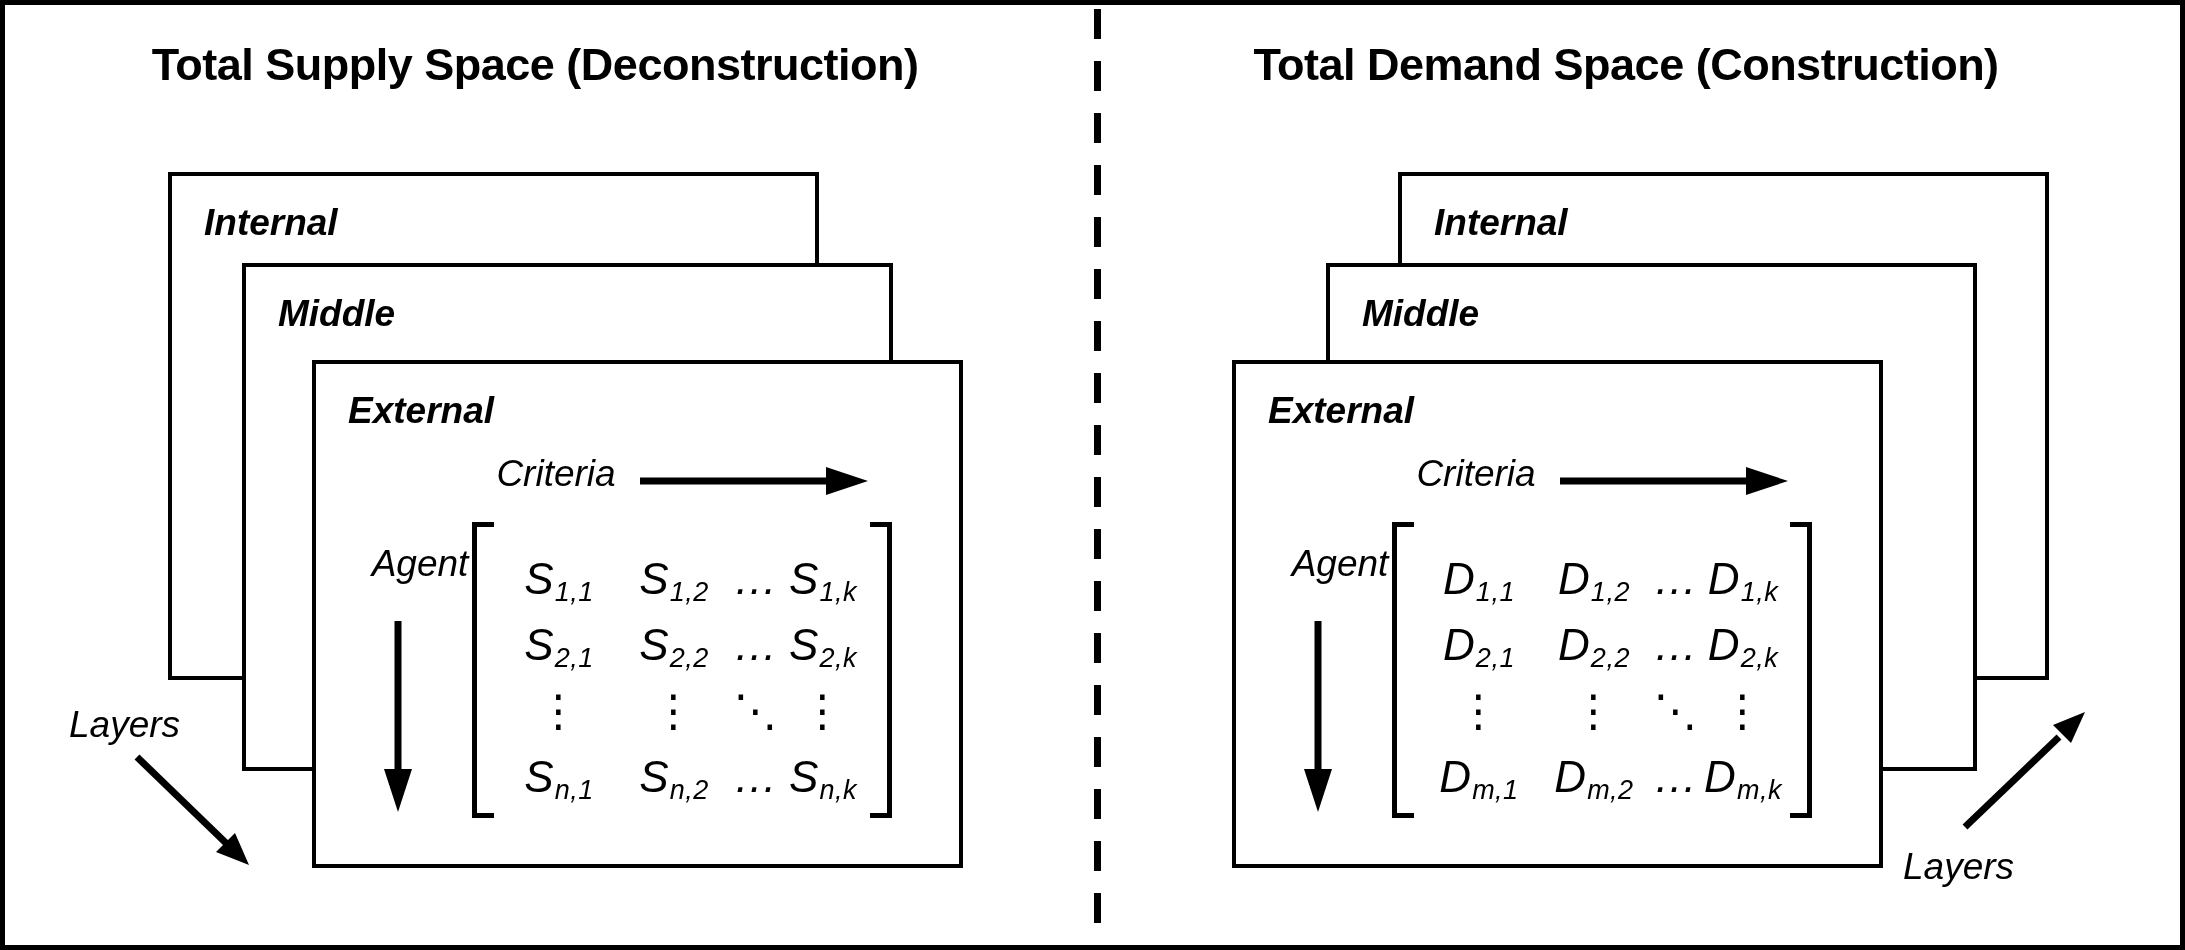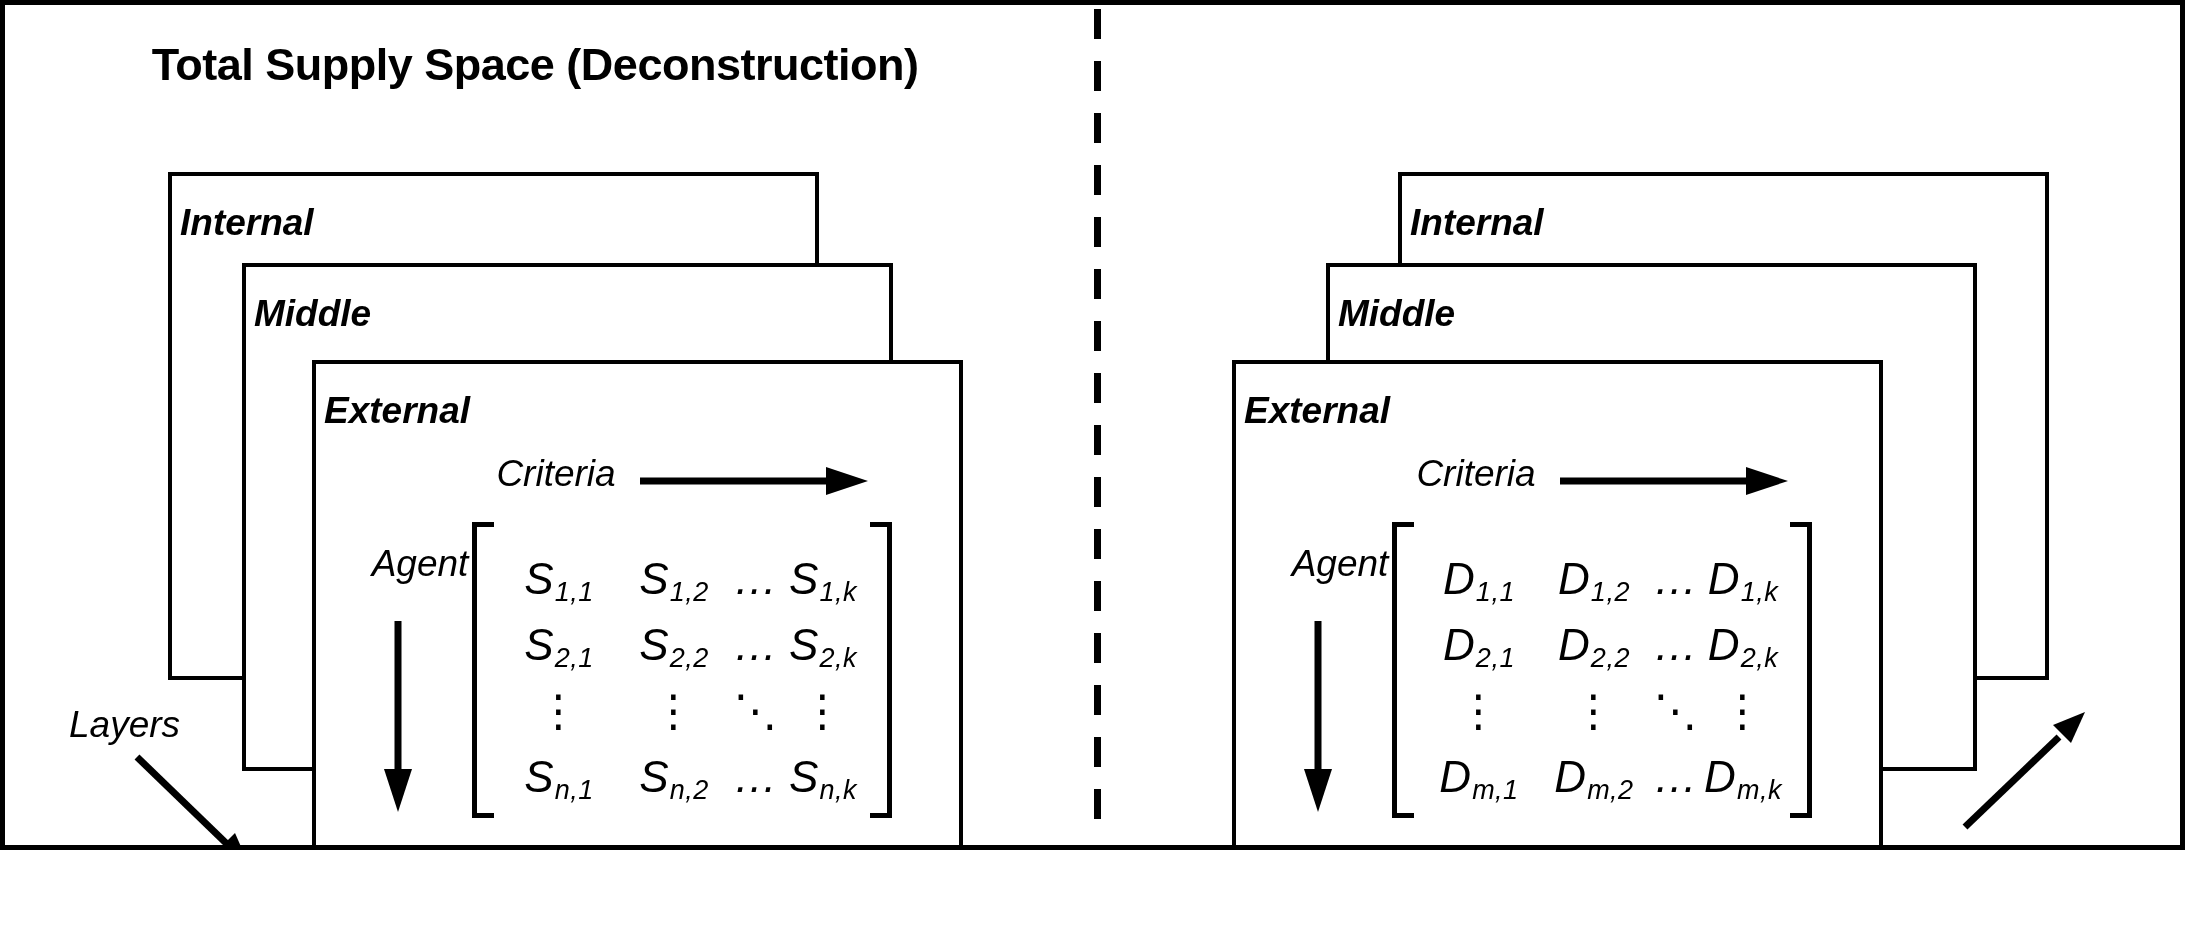--- a/index.html
+++ b/index.html
@@ -5,7 +5,7 @@
   html,body{margin:0;padding:0;background:#ffffff;}
   .canvas{
     position:relative;
-    width:2185px;height:850px;
+    width:2185px;height:950px;
     box-sizing:border-box;
     background:#ffffff;
     border:5px solid #000000;

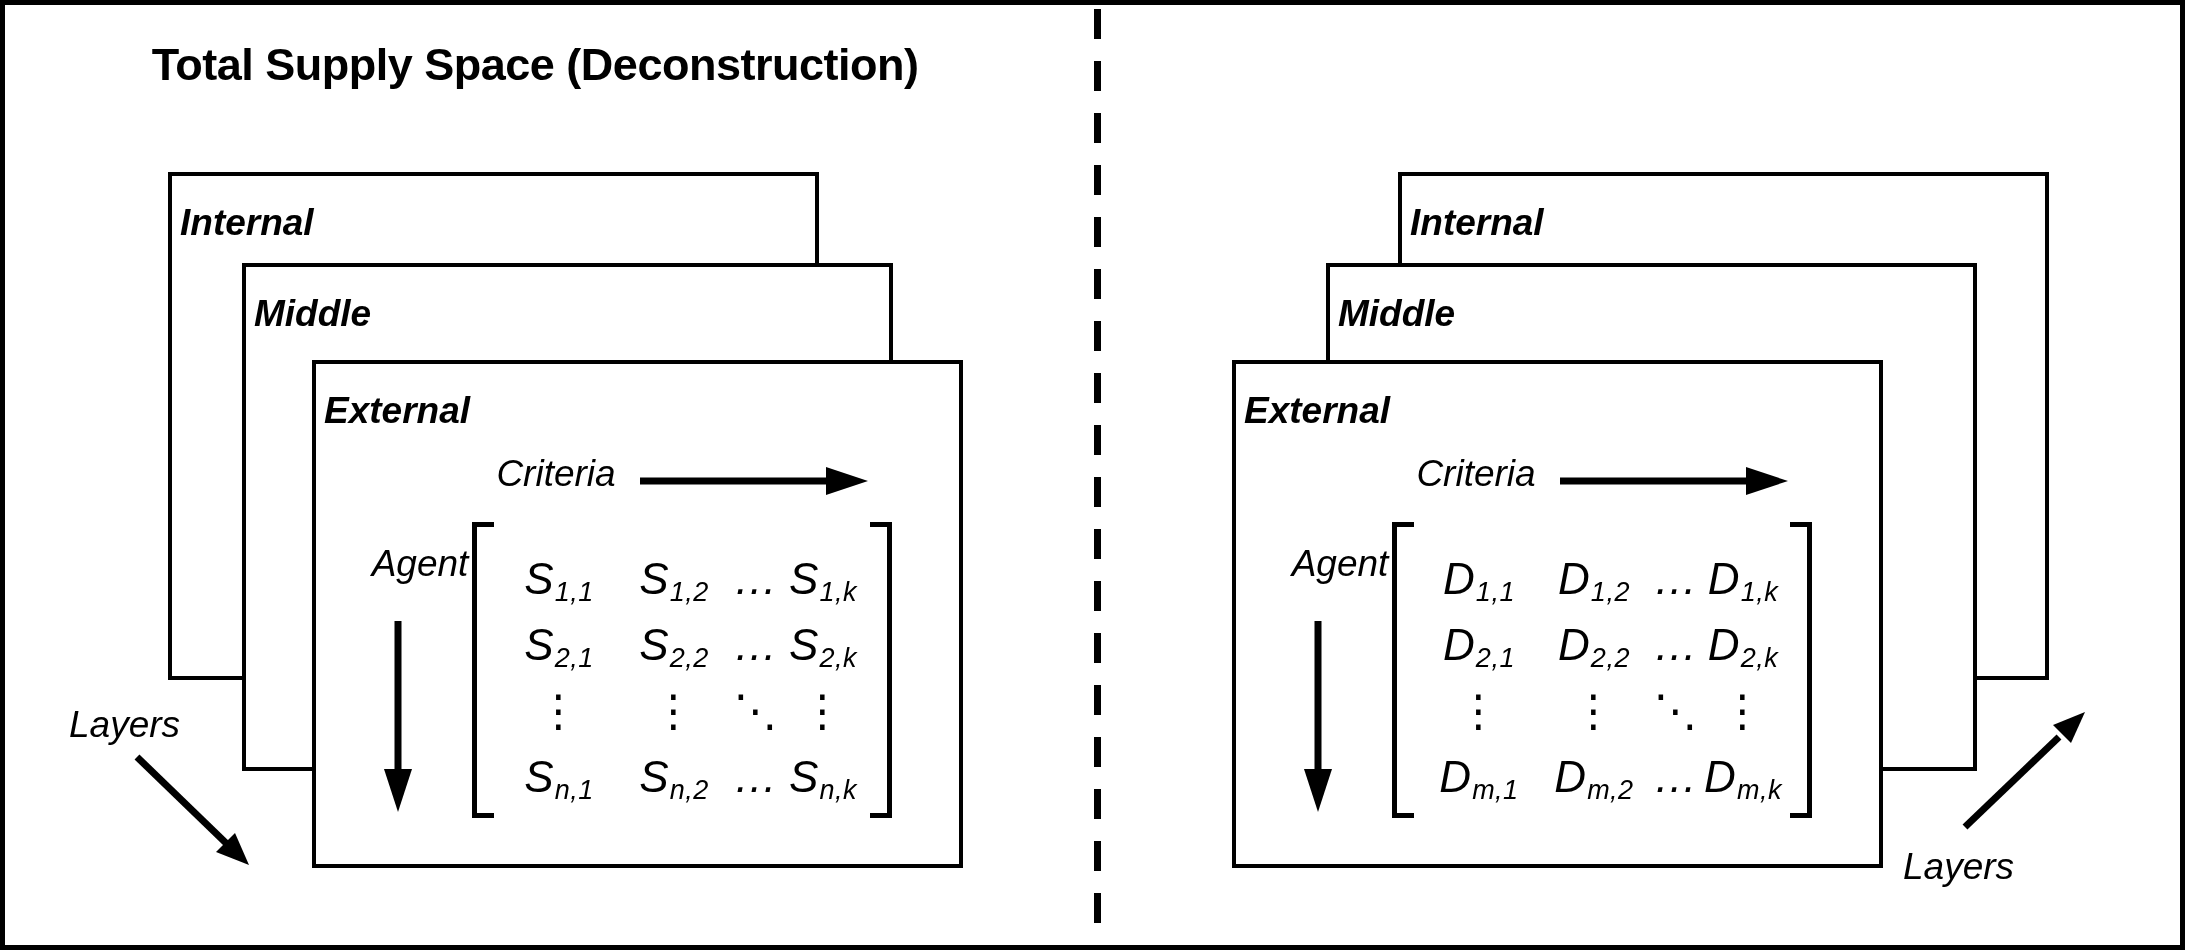--- a/index.html
+++ b/index.html
@@ -73,6 +73,7 @@
 <div class="canvas">
 
   <div class="title" style="left:5px;width:1050px;">Total Supply Space (Deconstruction)</div>
+  <div class="title" style="left:1096px;width:1050px;">Total Demand Space (Construction)</div>
 
   <div class="divider" style="left:1089px;"></div>
 

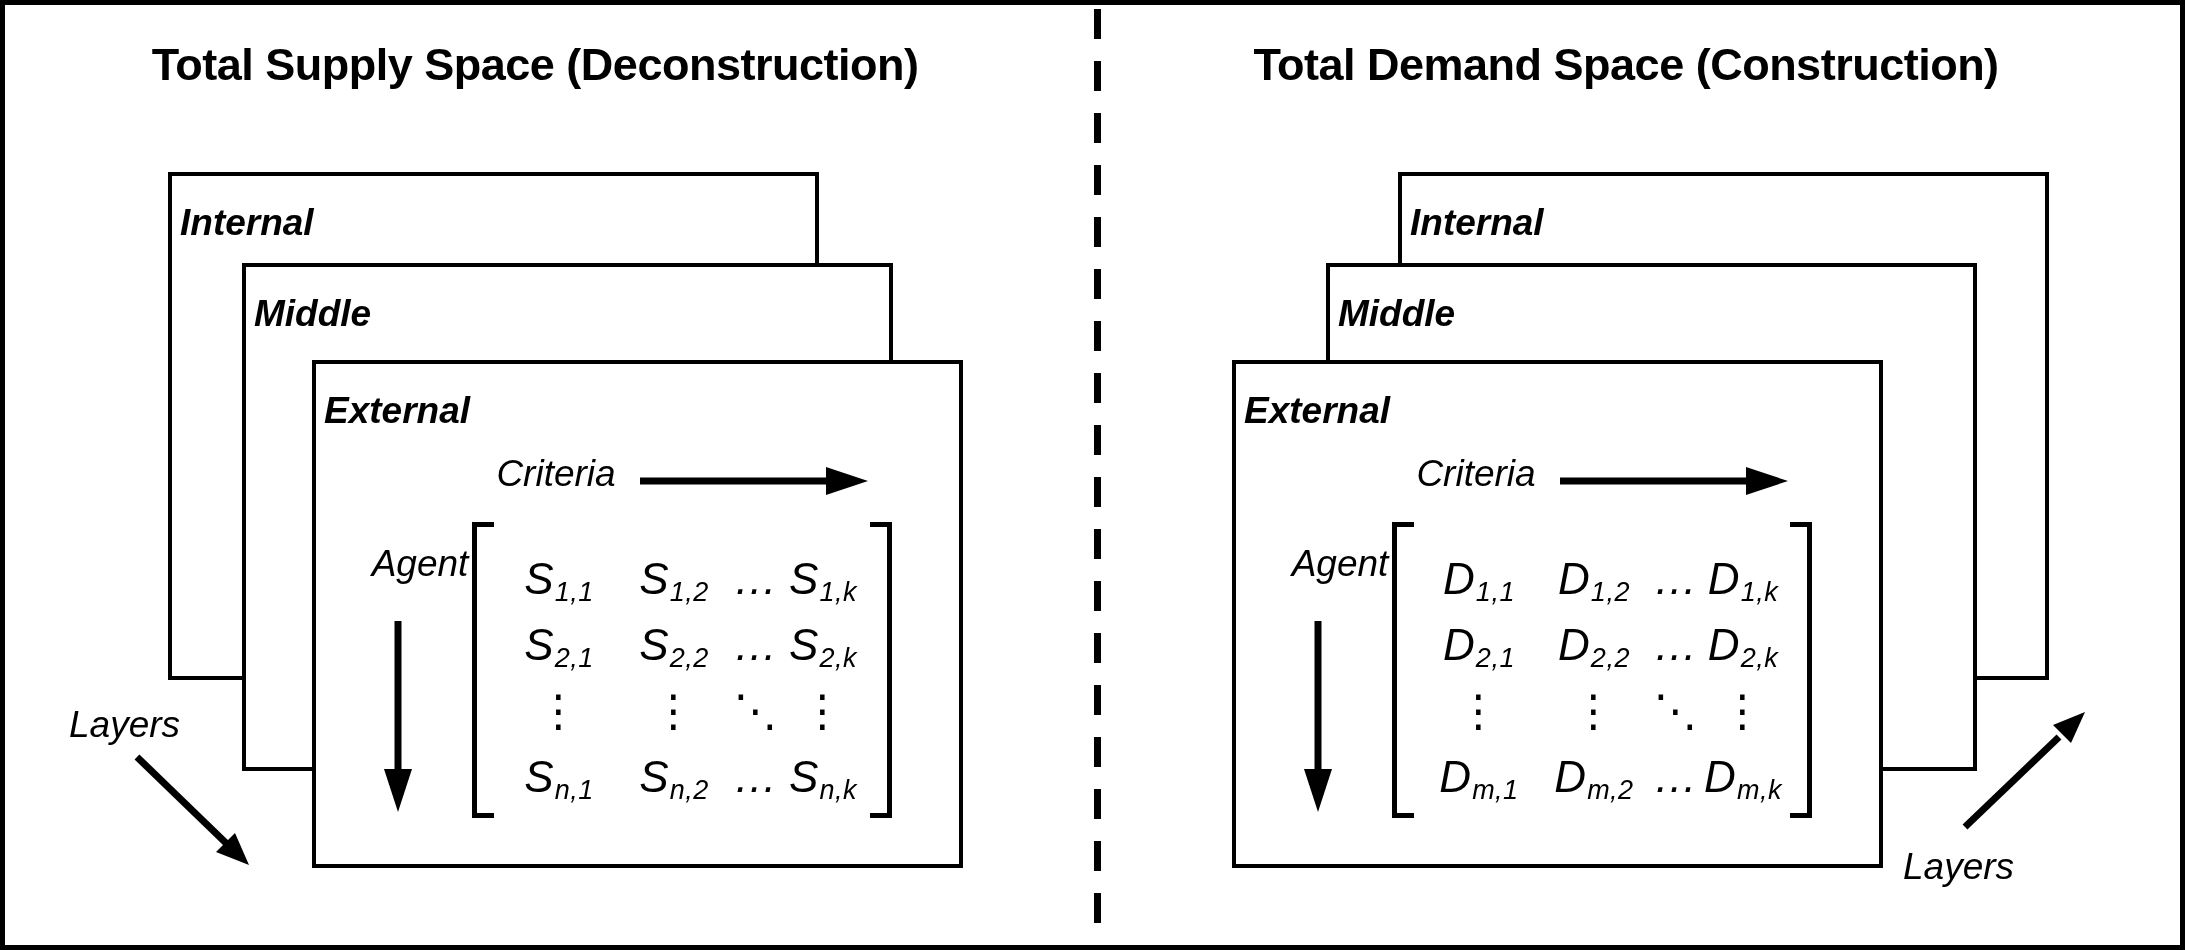--- a/index.html
+++ b/index.html
@@ -30,7 +30,7 @@
   }
   .z1{z-index:1}.z2{z-index:2}.z3{z-index:3}
   .box-label{
-    position:absolute;left:8px;top:26px;
+    position:absolute;left:32px;top:26px;
     font-size:37px;font-weight:700;font-style:italic;text-align:right;
   }
   .criteria-label{

